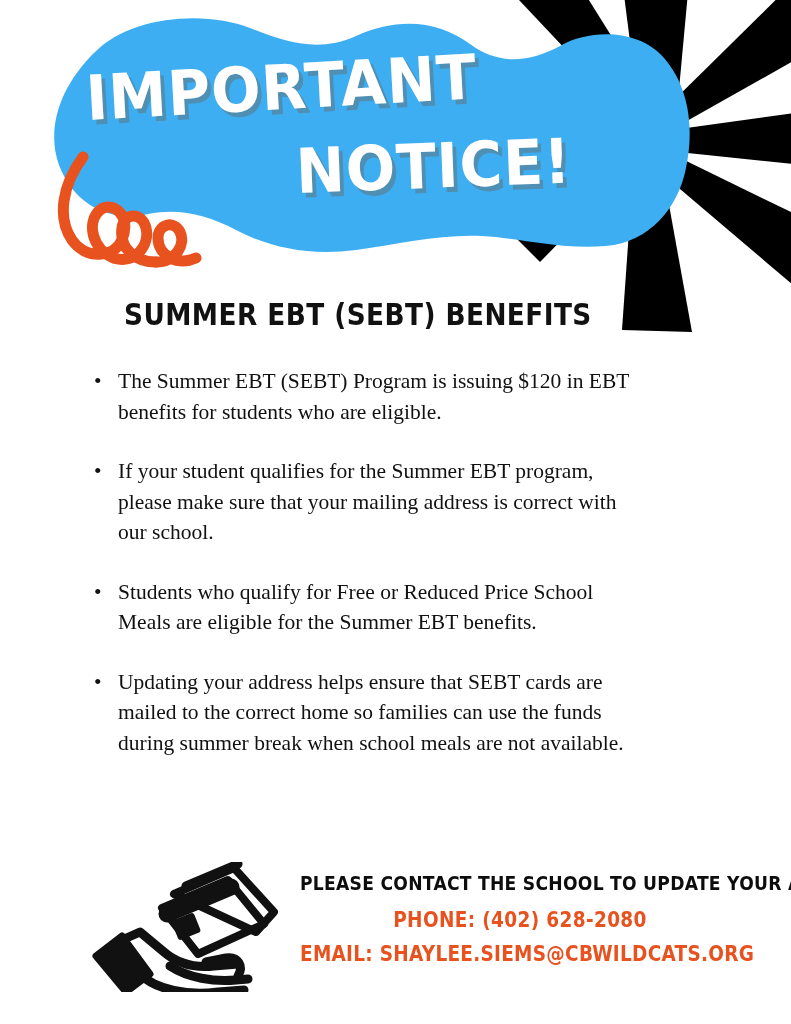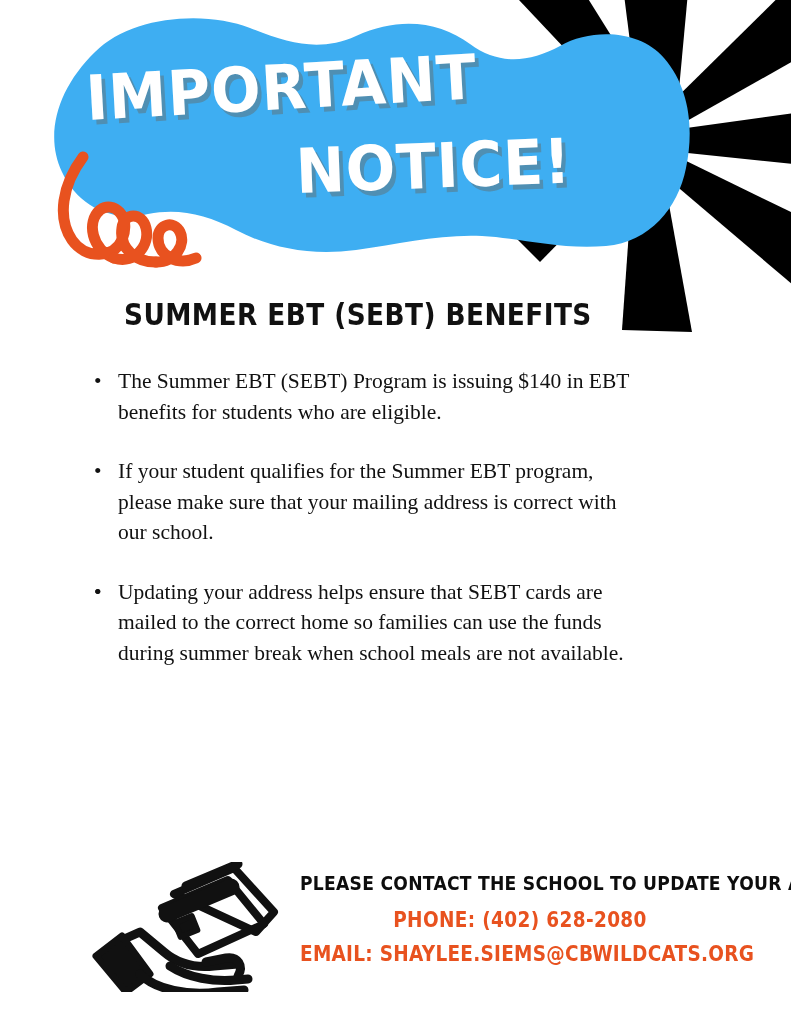--- a/index.html
+++ b/index.html
@@ -228,7 +228,7 @@
 <ul class="body-list">
   <li class="body-item">
     <span class="body-bullet">•</span>
-    <span>The Summer EBT (SEBT) Program is issuing $140 in EBT benefits for students who are eligible.</span>
+    <span>The Summer EBT (SEBT) Program is issuing $120 in EBT benefits for students who are eligible.</span>
   </li>
   <li class="body-item">
     <span class="body-bullet">•</span>

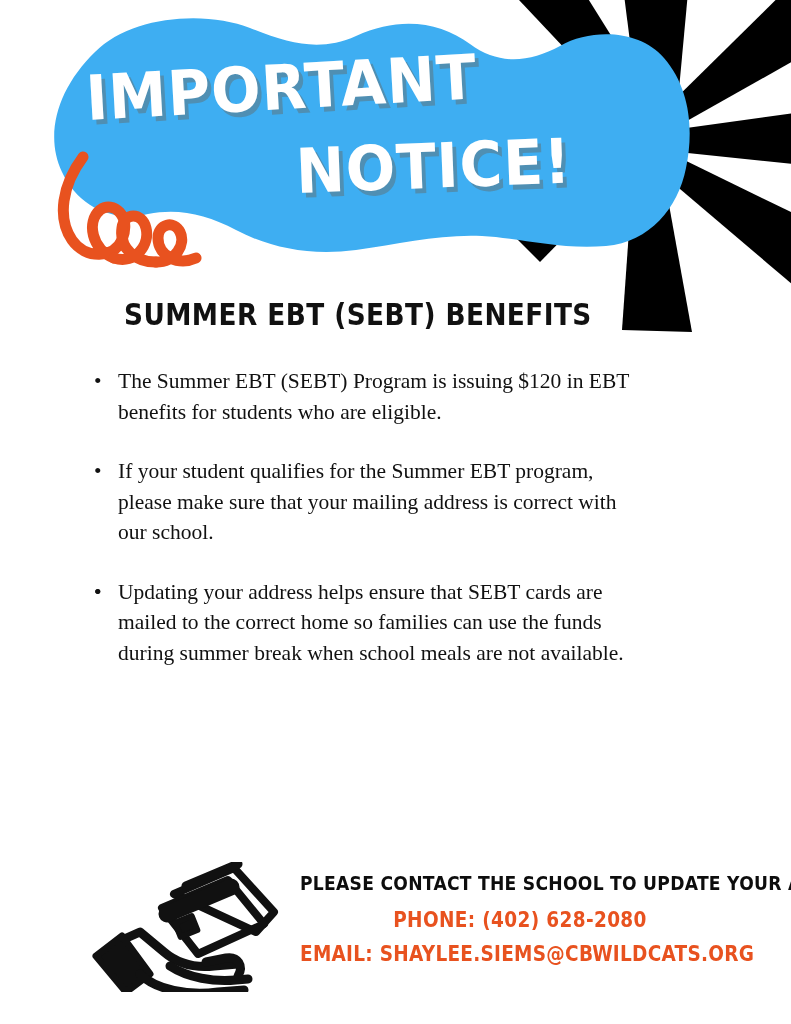--- a/index.html
+++ b/index.html
@@ -236,6 +236,7 @@
   </li>
   <li class="body-item">
     <span class="body-bullet">•</span>
+    <span>Students who qualify for Free or Reduced Price School Meals are eligible for the Summer EBT benefits.</span>
   </li>
   <li class="body-item">
     <span class="body-bullet">•</span>

